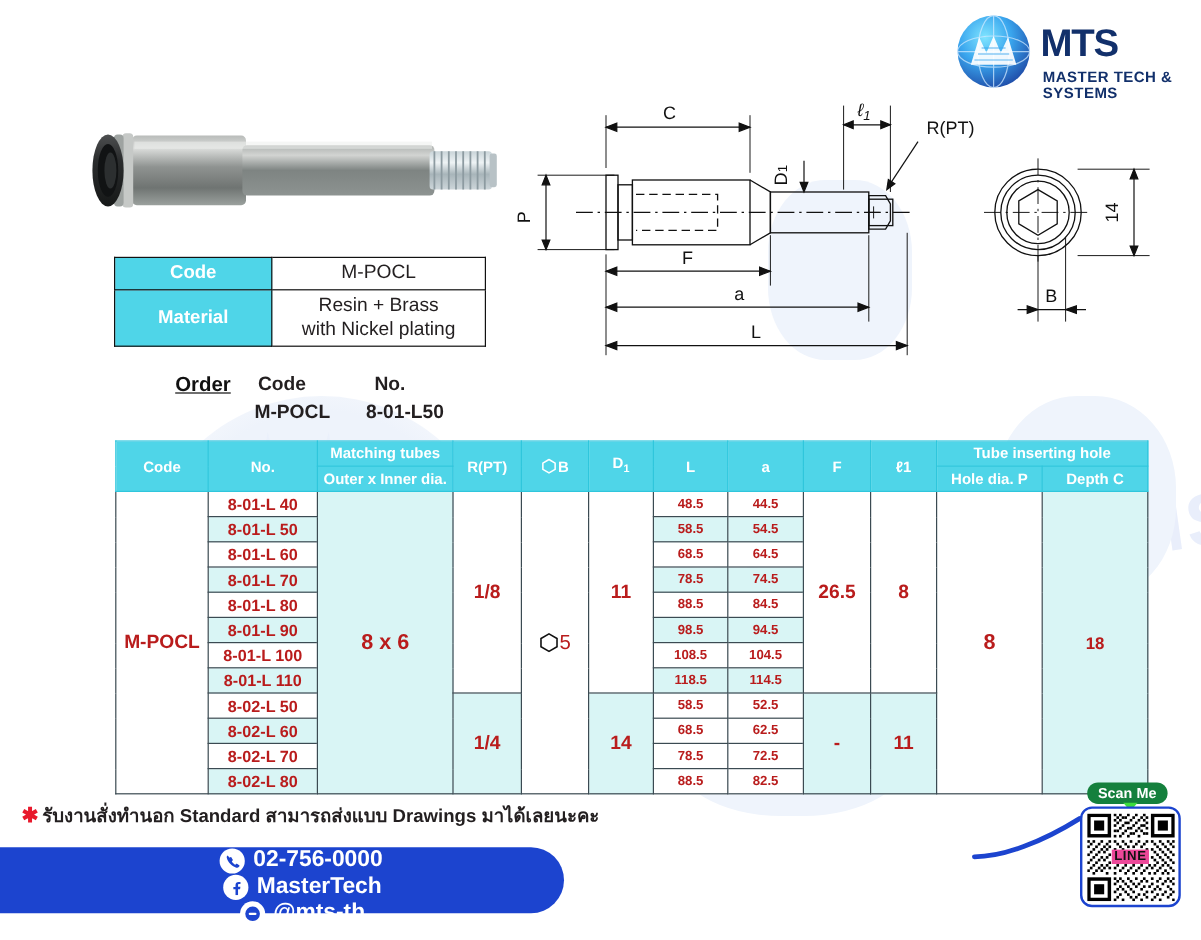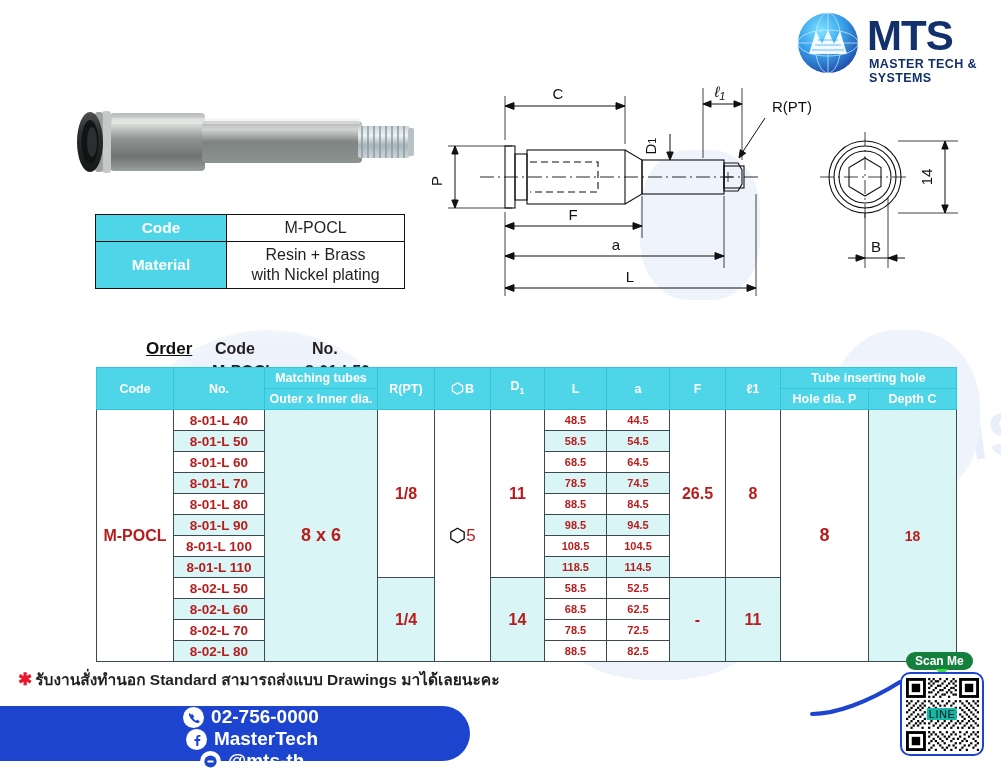--- a/index.html
+++ b/index.html
@@ -44,7 +44,7 @@
   .logo-globe{position:absolute;left:0;top:2px;width:62px;height:62px;}
   .logo-mts{
     position:absolute;left:70px;top:4px;
-    font-size:42px;font-weight:bold;letter-spacing:-1px;
+    font-size:32px;font-weight:bold;letter-spacing:-1px;
     color:#12306b;line-height:44px;
   }
   .logo-sub{

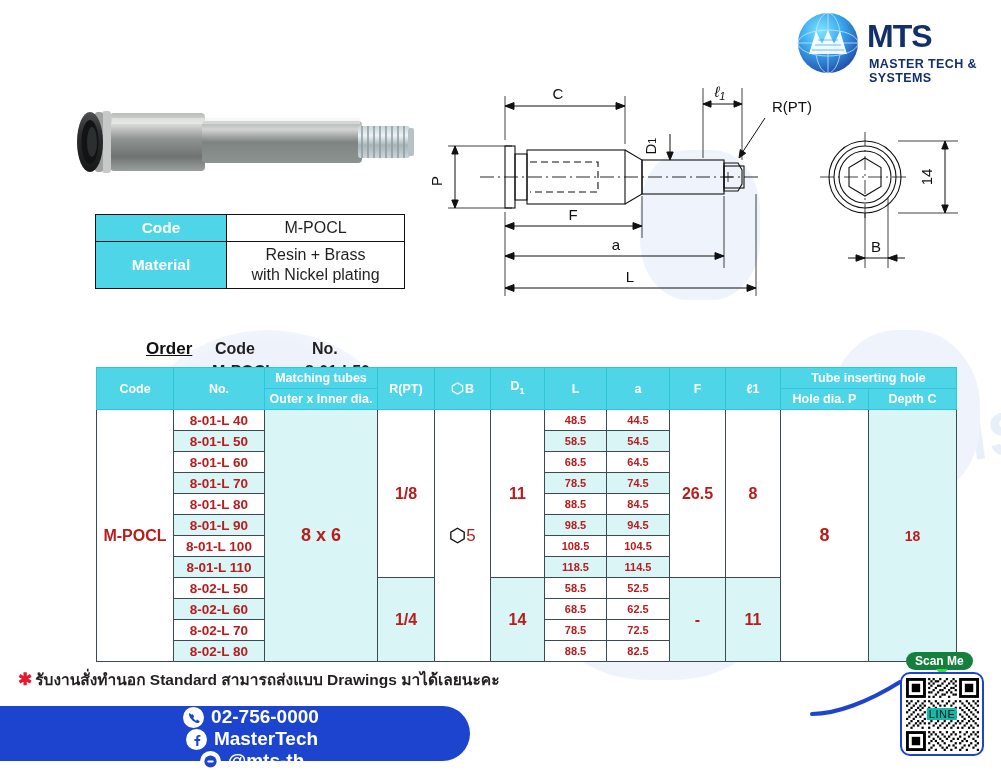--- a/index.html
+++ b/index.html
@@ -74,7 +74,7 @@
 
   
   .order{position:absolute;left:146px;top:311px;width:280px;font-size:16px;}
-  .order .r1{position:relative;height:24px;margin-top:28px;}
+  .order .r1{position:relative;height:24px;}
   .order .ttl{position:absolute;left:0;top:0;font-weight:bold;font-size:17px;
                text-decoration:underline;color:#111;}
   .order .c1{position:absolute;left:69px;top:1px;font-weight:bold;}

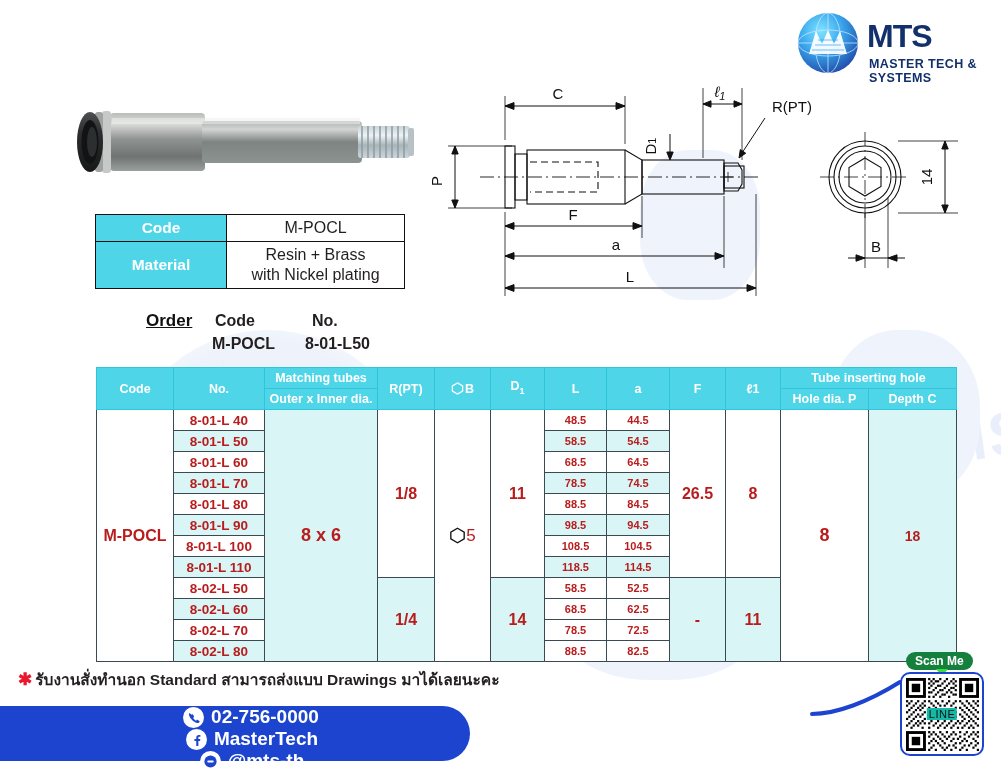--- a/index.html
+++ b/index.html
@@ -155,7 +155,7 @@
 
   .lineword{
     position:absolute;left:50%;top:50%;transform:translate(-50%,-50%);
-    background:#14b8a6;color:#111;font-weight:normal;font-size:11px;
+    background:#ec4899;color:#111;font-weight:bold;font-size:11px;
     padding:0 2px;letter-spacing:.5px;
   }
   svg{display:block;}

